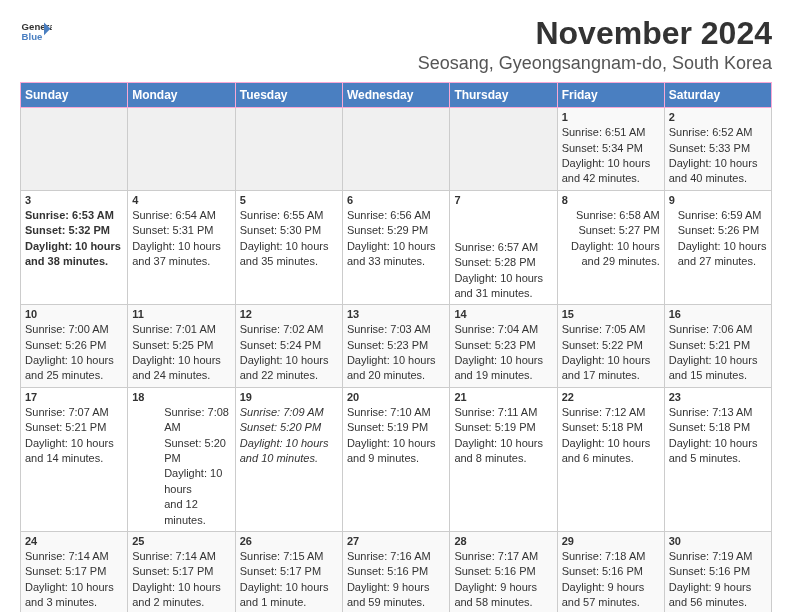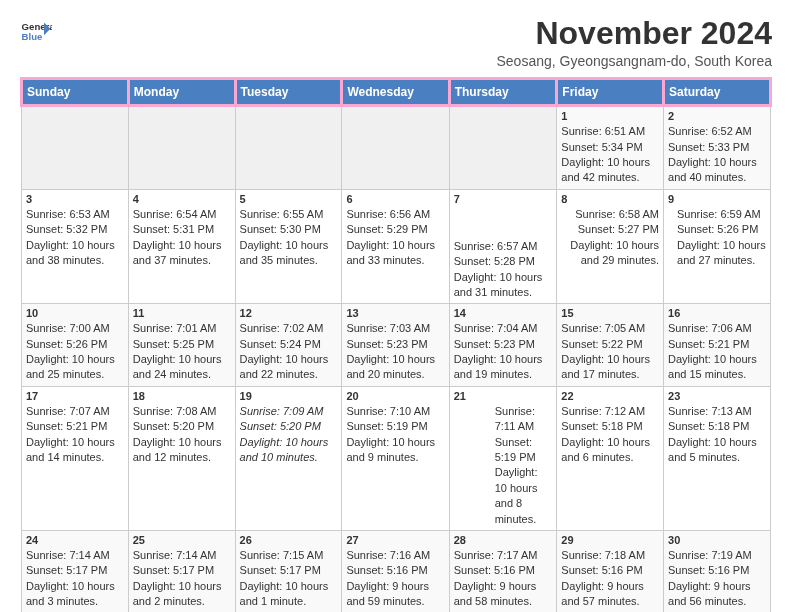--- a/index.html
+++ b/index.html
@@ -36,7 +36,7 @@
       line-height: 1.1;
     }
     .subtitle {
-      font-size: 14px;
+      font-size: 18px;
       color: #555;
       margin-top: 2px;
     }

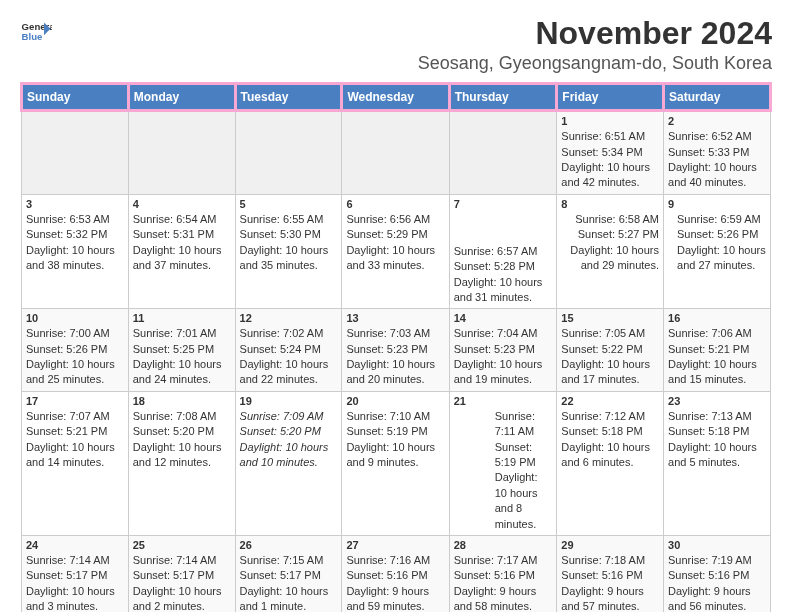--- a/index.html
+++ b/index.html
@@ -52,7 +52,7 @@
       font-weight: bold;
       padding: 5px 4px;
       text-align: left;
-      border: 3px solid #f9a8d4;
+      border: 1px solid #f9a8d4;
     }
     .calendar td {
       border: 1px solid #ccc;

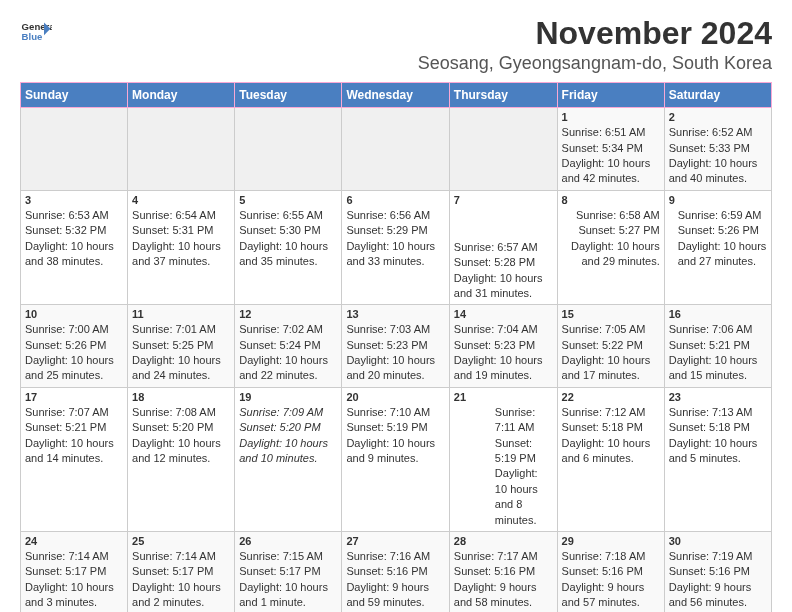--- a/index.html
+++ b/index.html
@@ -139,7 +139,7 @@
       <tr>
         <td>
           <span class="day-number">3</span>
-          <div class="day-info" style="white-space: pre-line;">Sunrise: 6:53 AM
+          <div class="day-info" style="white-space: pre-line; font-weight: bold;">Sunrise: 6:53 AM
 Sunset: 5:32 PM
 Daylight: 10 hours
 and 38 minutes.</div>

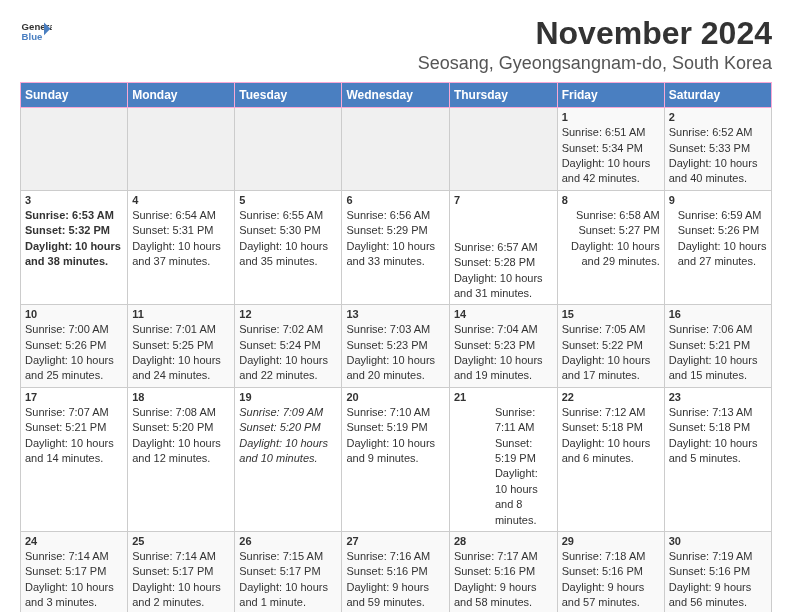--- a/index.html
+++ b/index.html
@@ -248,7 +248,7 @@
         </td>
         <td>
           <span class="day-number">18</span>
-          <div class="day-info" style="white-space: pre-line;">Sunrise: 7:08 AM
+          <div class="day-info" style="white-space: pre-line; margin-left: 32px;">Sunrise: 7:08 AM
 Sunset: 5:20 PM
 Daylight: 10 hours
 and 12 minutes.</div>

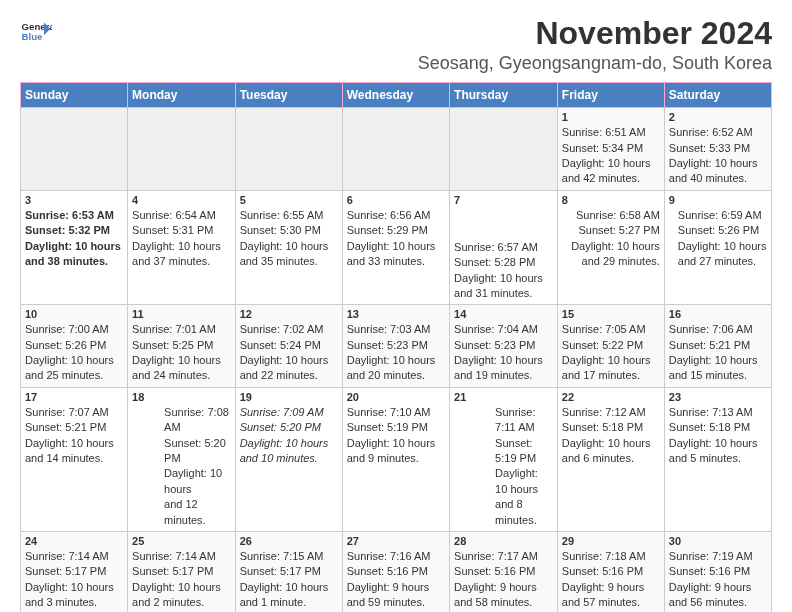--- a/index.html
+++ b/index.html
@@ -269,7 +269,7 @@
         </td>
         <td>
           <span class="day-number">21</span>
-          <div class="day-info" style="white-space: pre-line; margin-left: 41px;">Sunrise: 7:11 AM
+          <div class="day-info" style="white-space: pre-line;">Sunrise: 7:11 AM
 Sunset: 5:19 PM
 Daylight: 10 hours
 and 8 minutes.</div>

